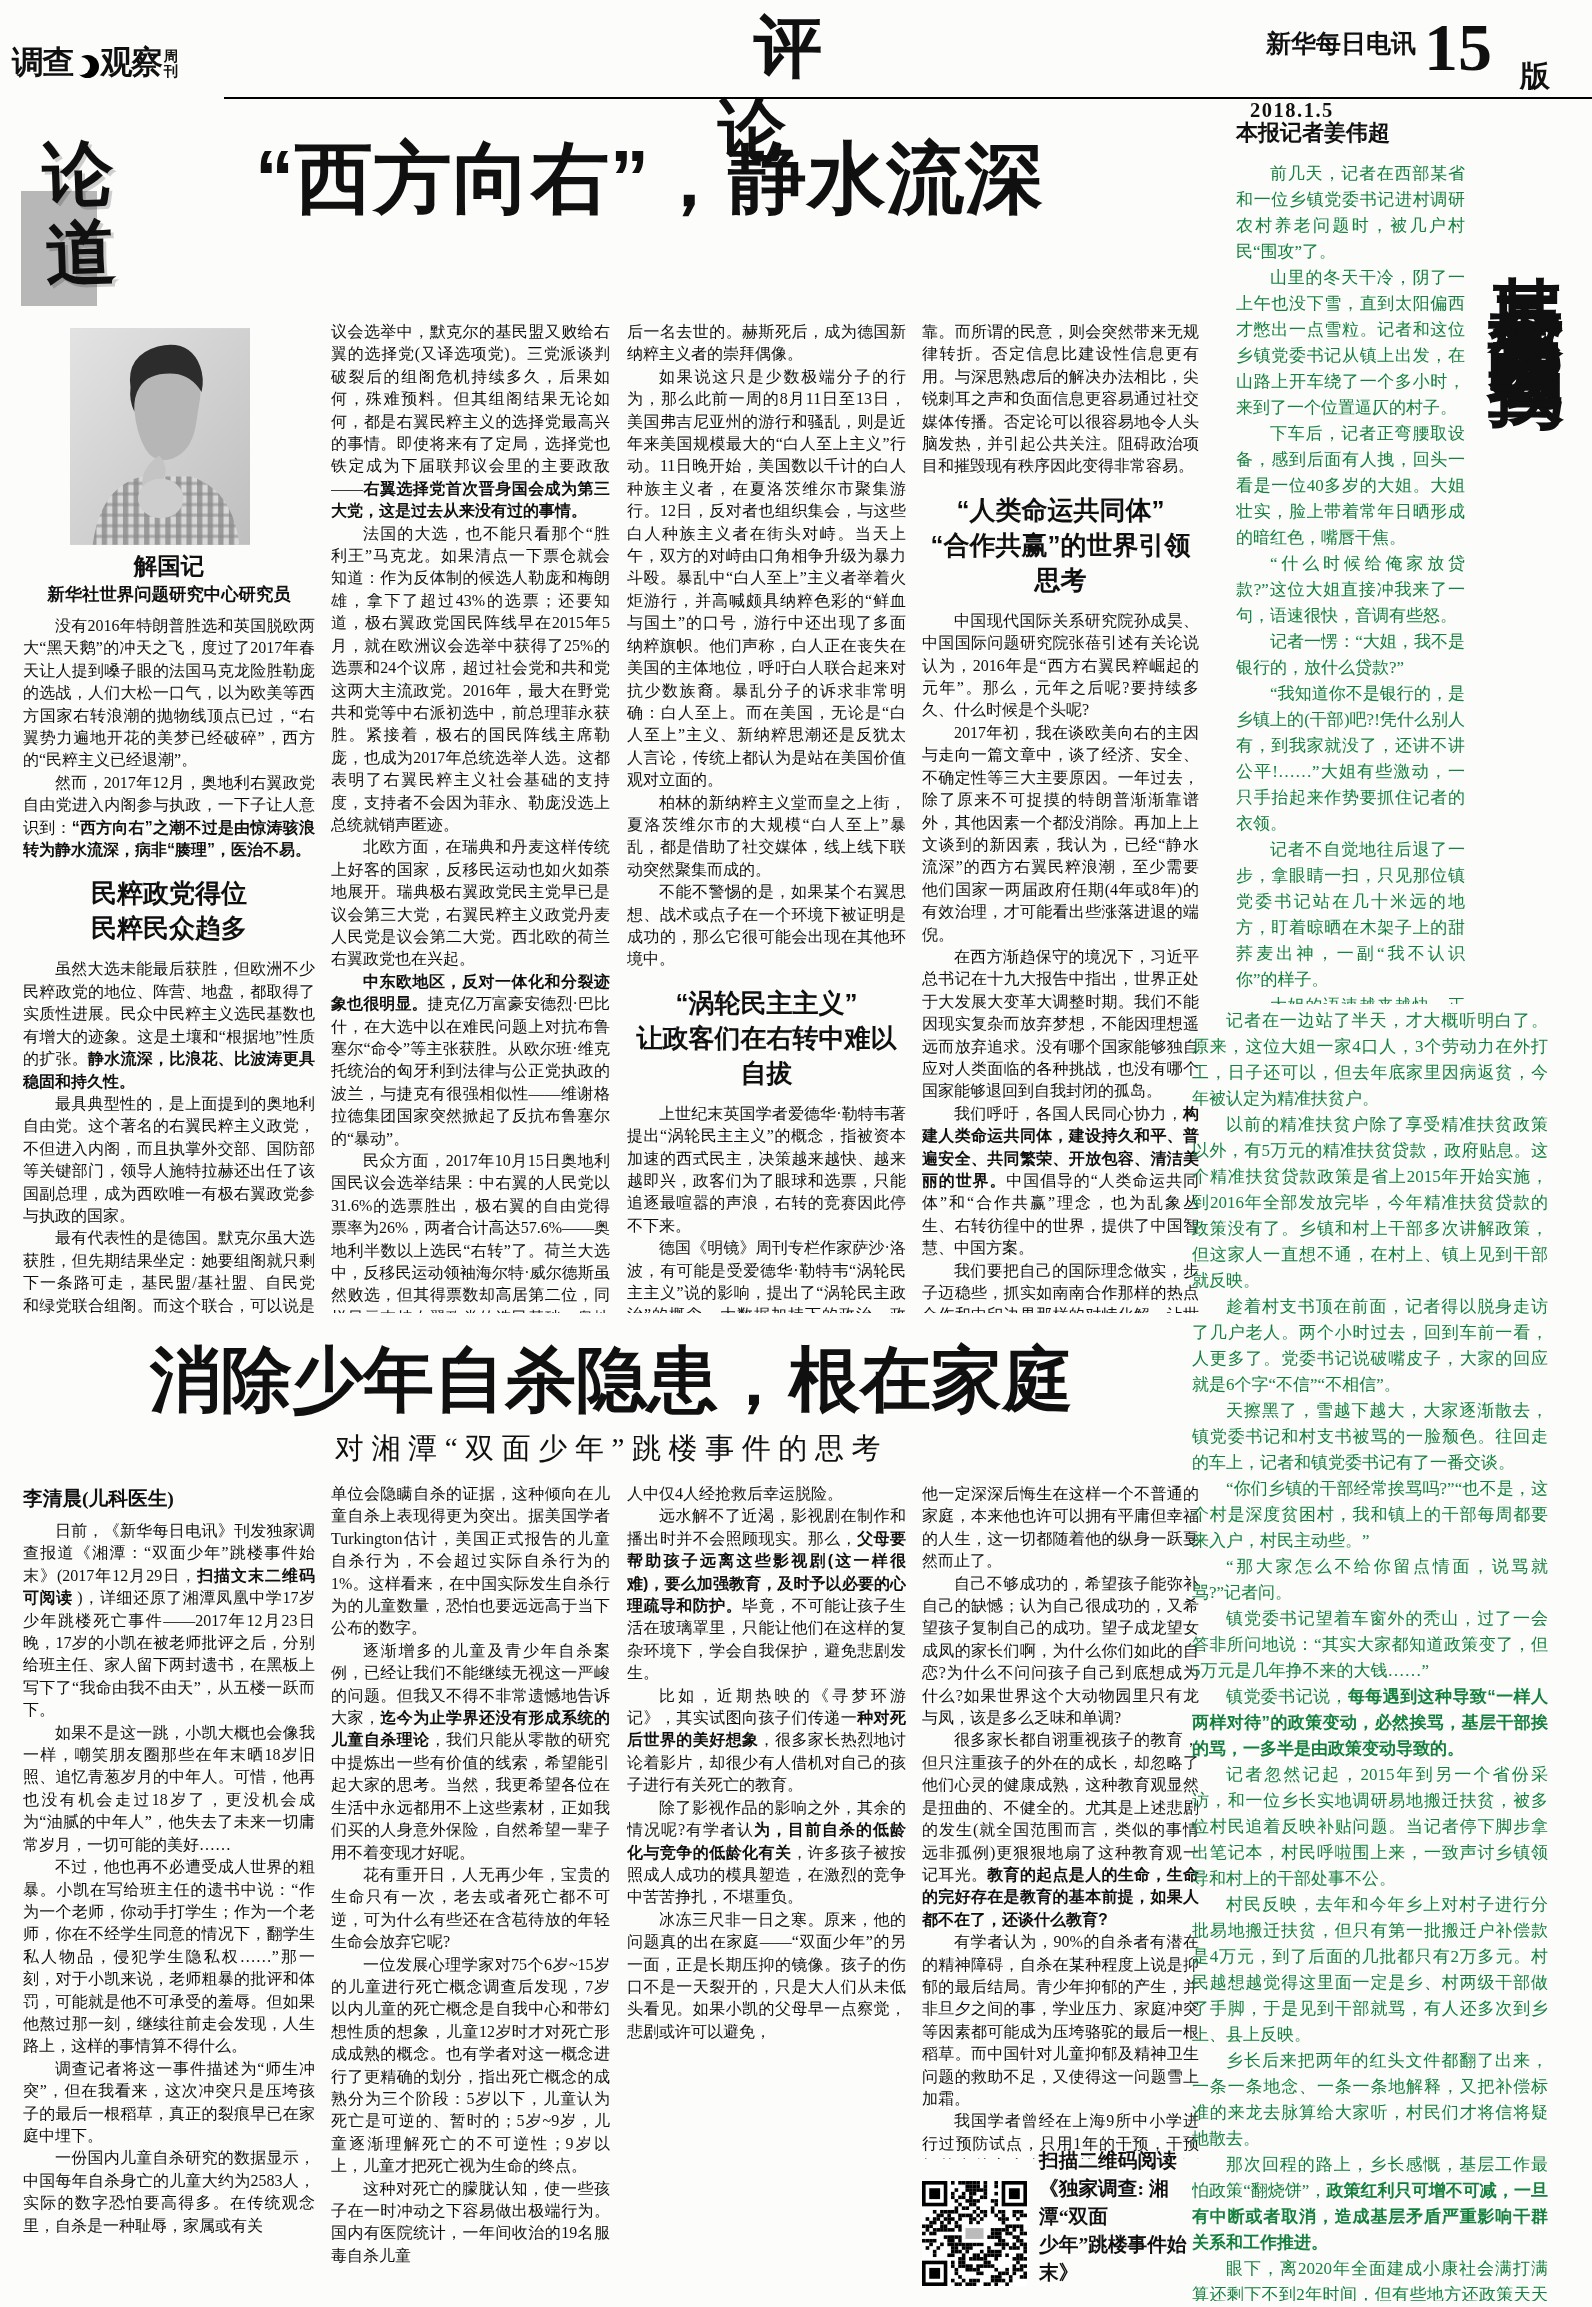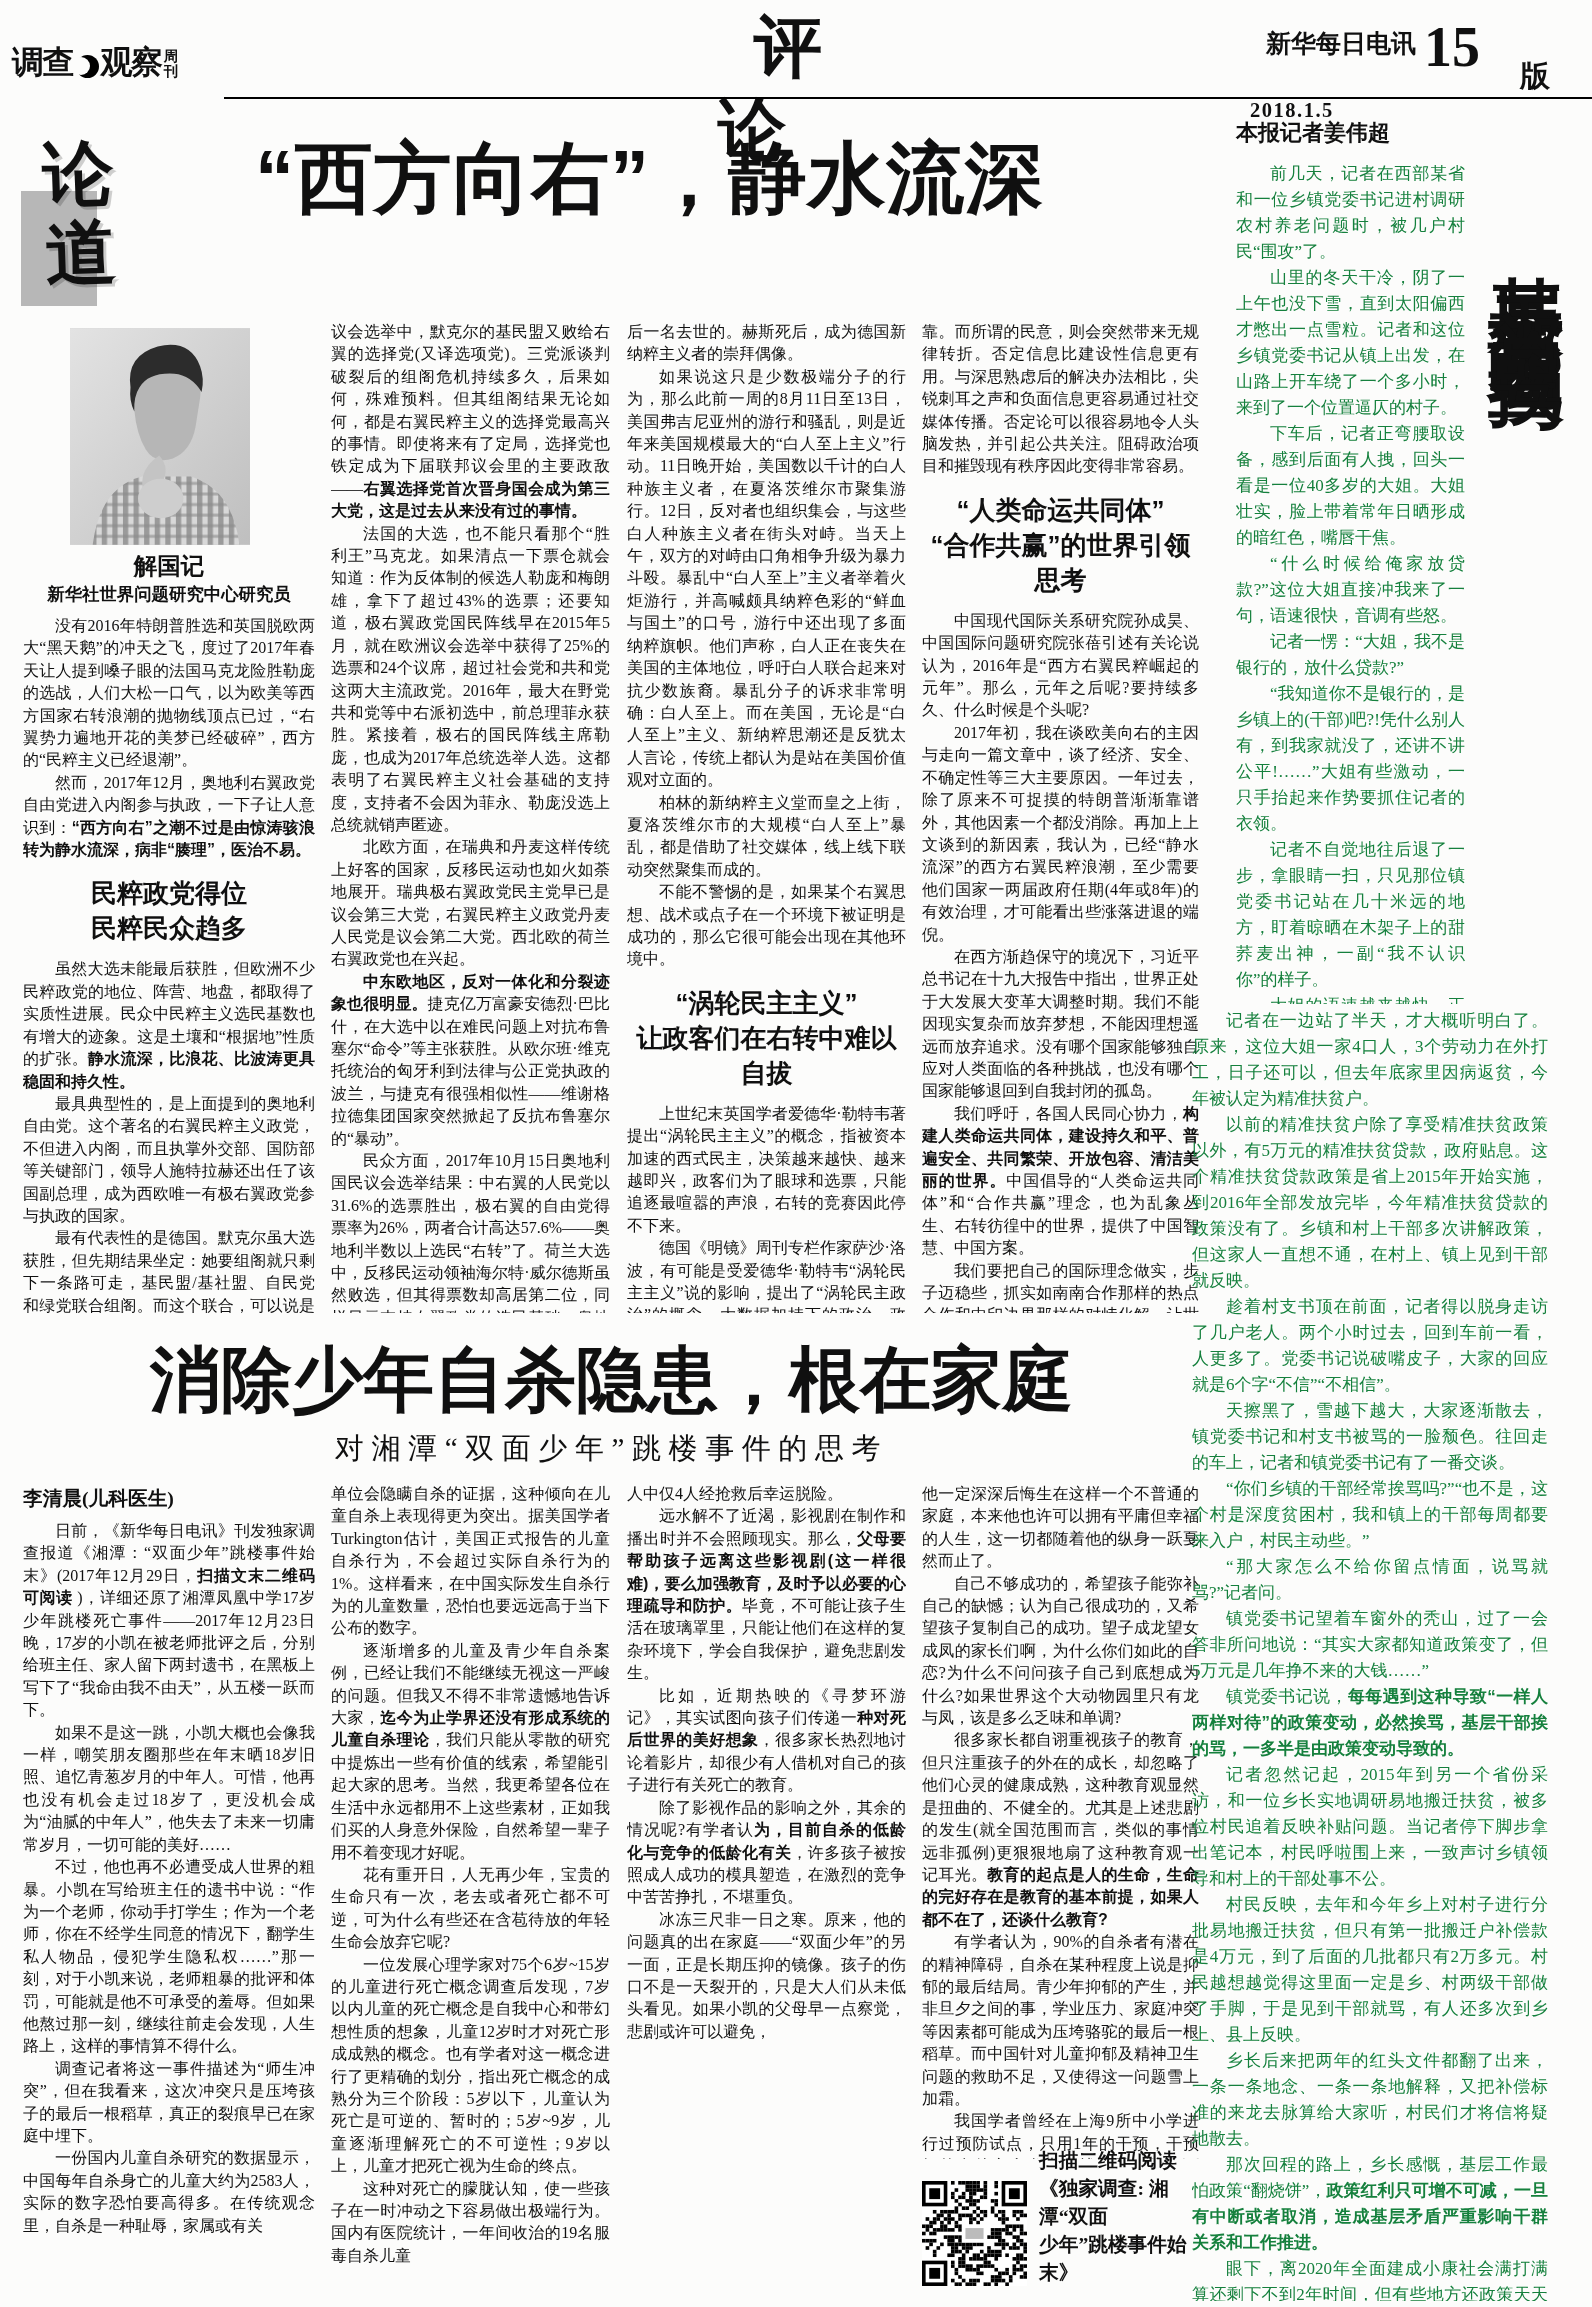--- a/index.html
+++ b/index.html
@@ -15,7 +15,7 @@
   .mh-center{left:629px;top:6px;width:318px;text-align:center;font-size:68px;font-weight:900;letter-spacing:72px;text-indent:72px;line-height:83px;}
   .mh-paper{left:1250px;top:27px;width:182px;text-align:center;font-size:25px;font-weight:900;}
   .mh-date{left:1250px;top:67px;width:182px;text-align:left;font-size:20.5px;font-weight:700;letter-spacing:1.5px;margin-top:32px;}
-  .mh-page{left:1424px;top:1.5px;font-size:56px;font-weight:900;line-height:91px;}
+  .mh-page{left:1424px;top:1.5px;font-size:68px;font-weight:900;line-height:91px;}
   .mh-ban{left:1520px;top:56px;font-size:30px;font-weight:700;}
   .mh-rule{left:224px;top:97px;width:1368px;height:2.3px;background:#000;}
   

